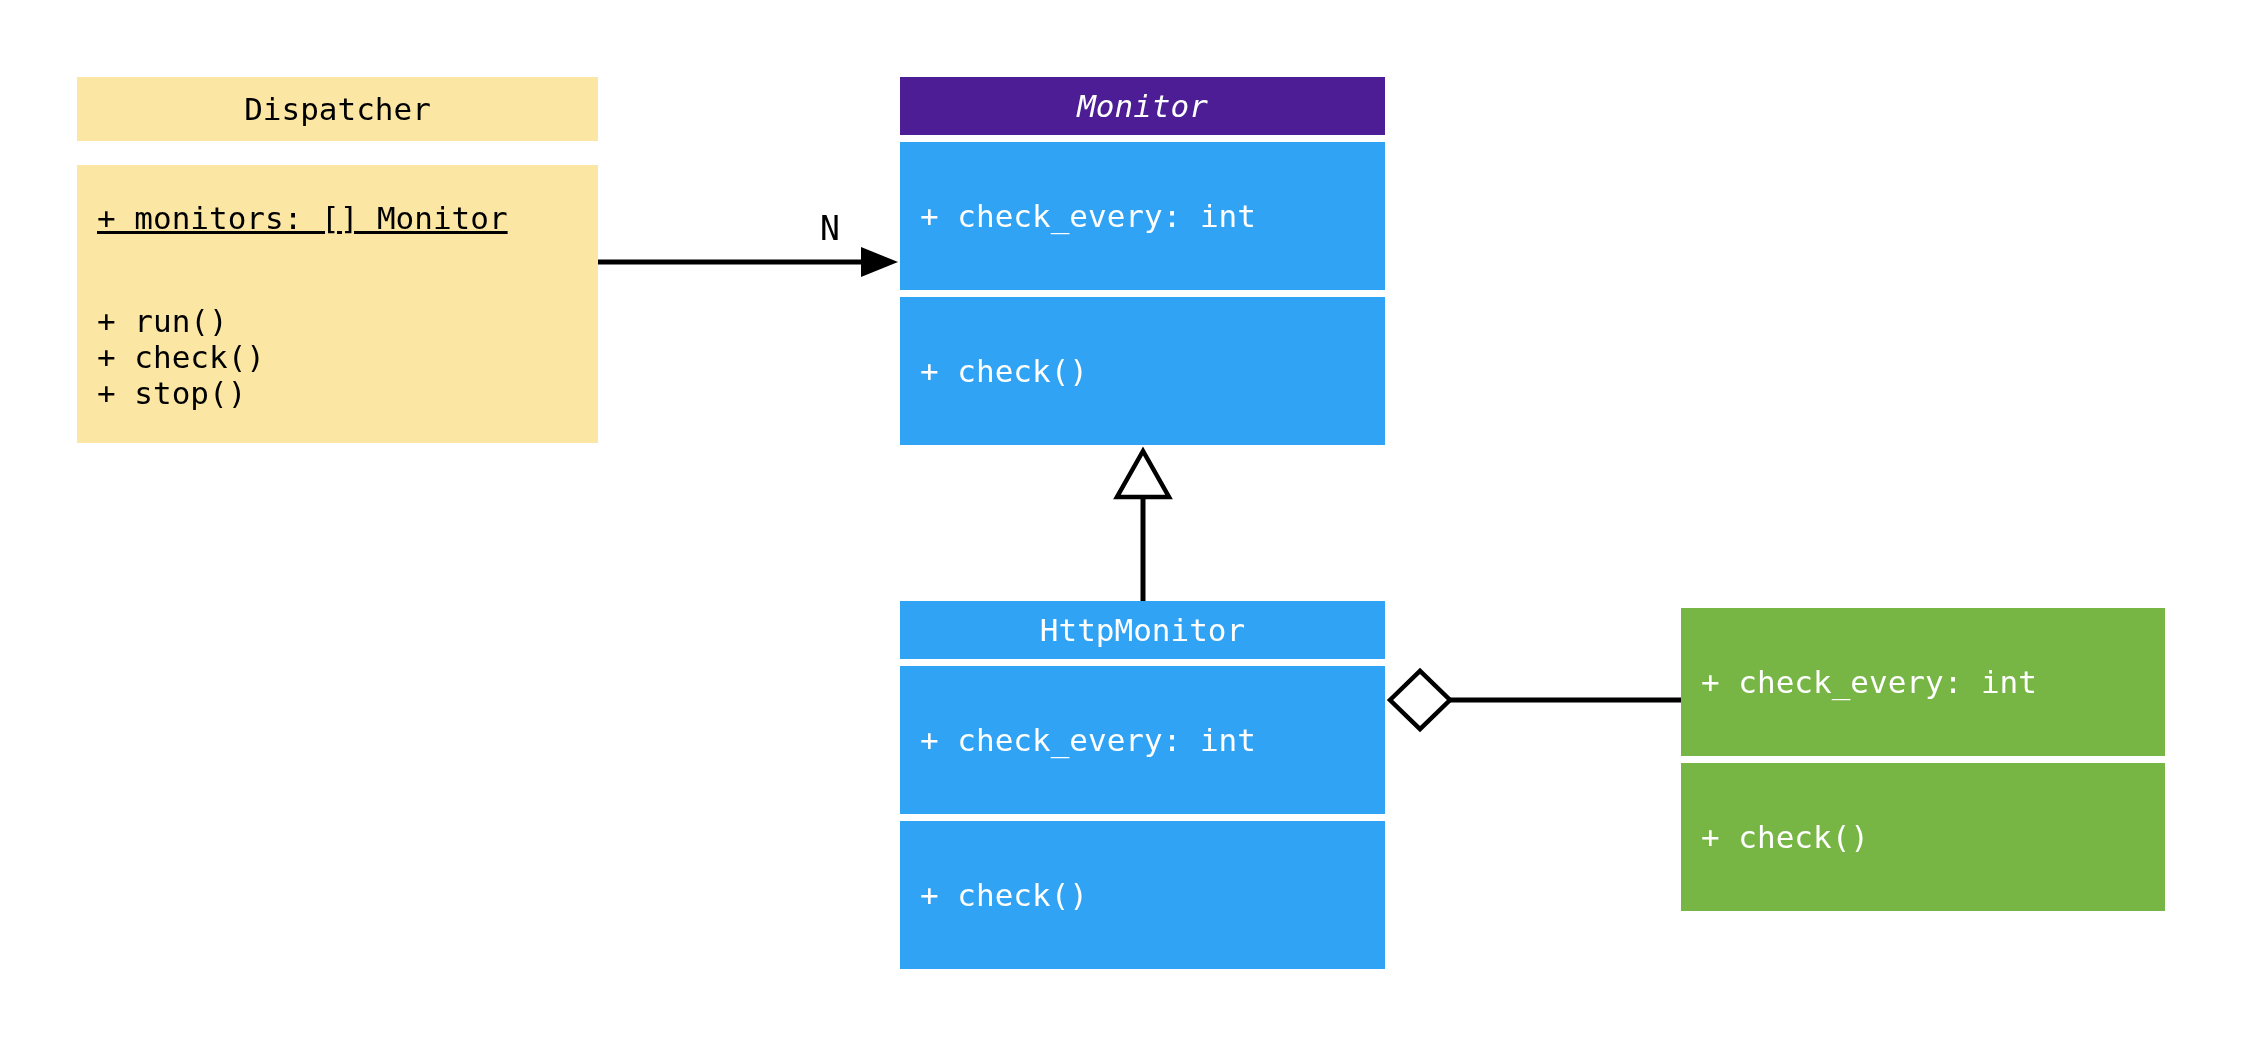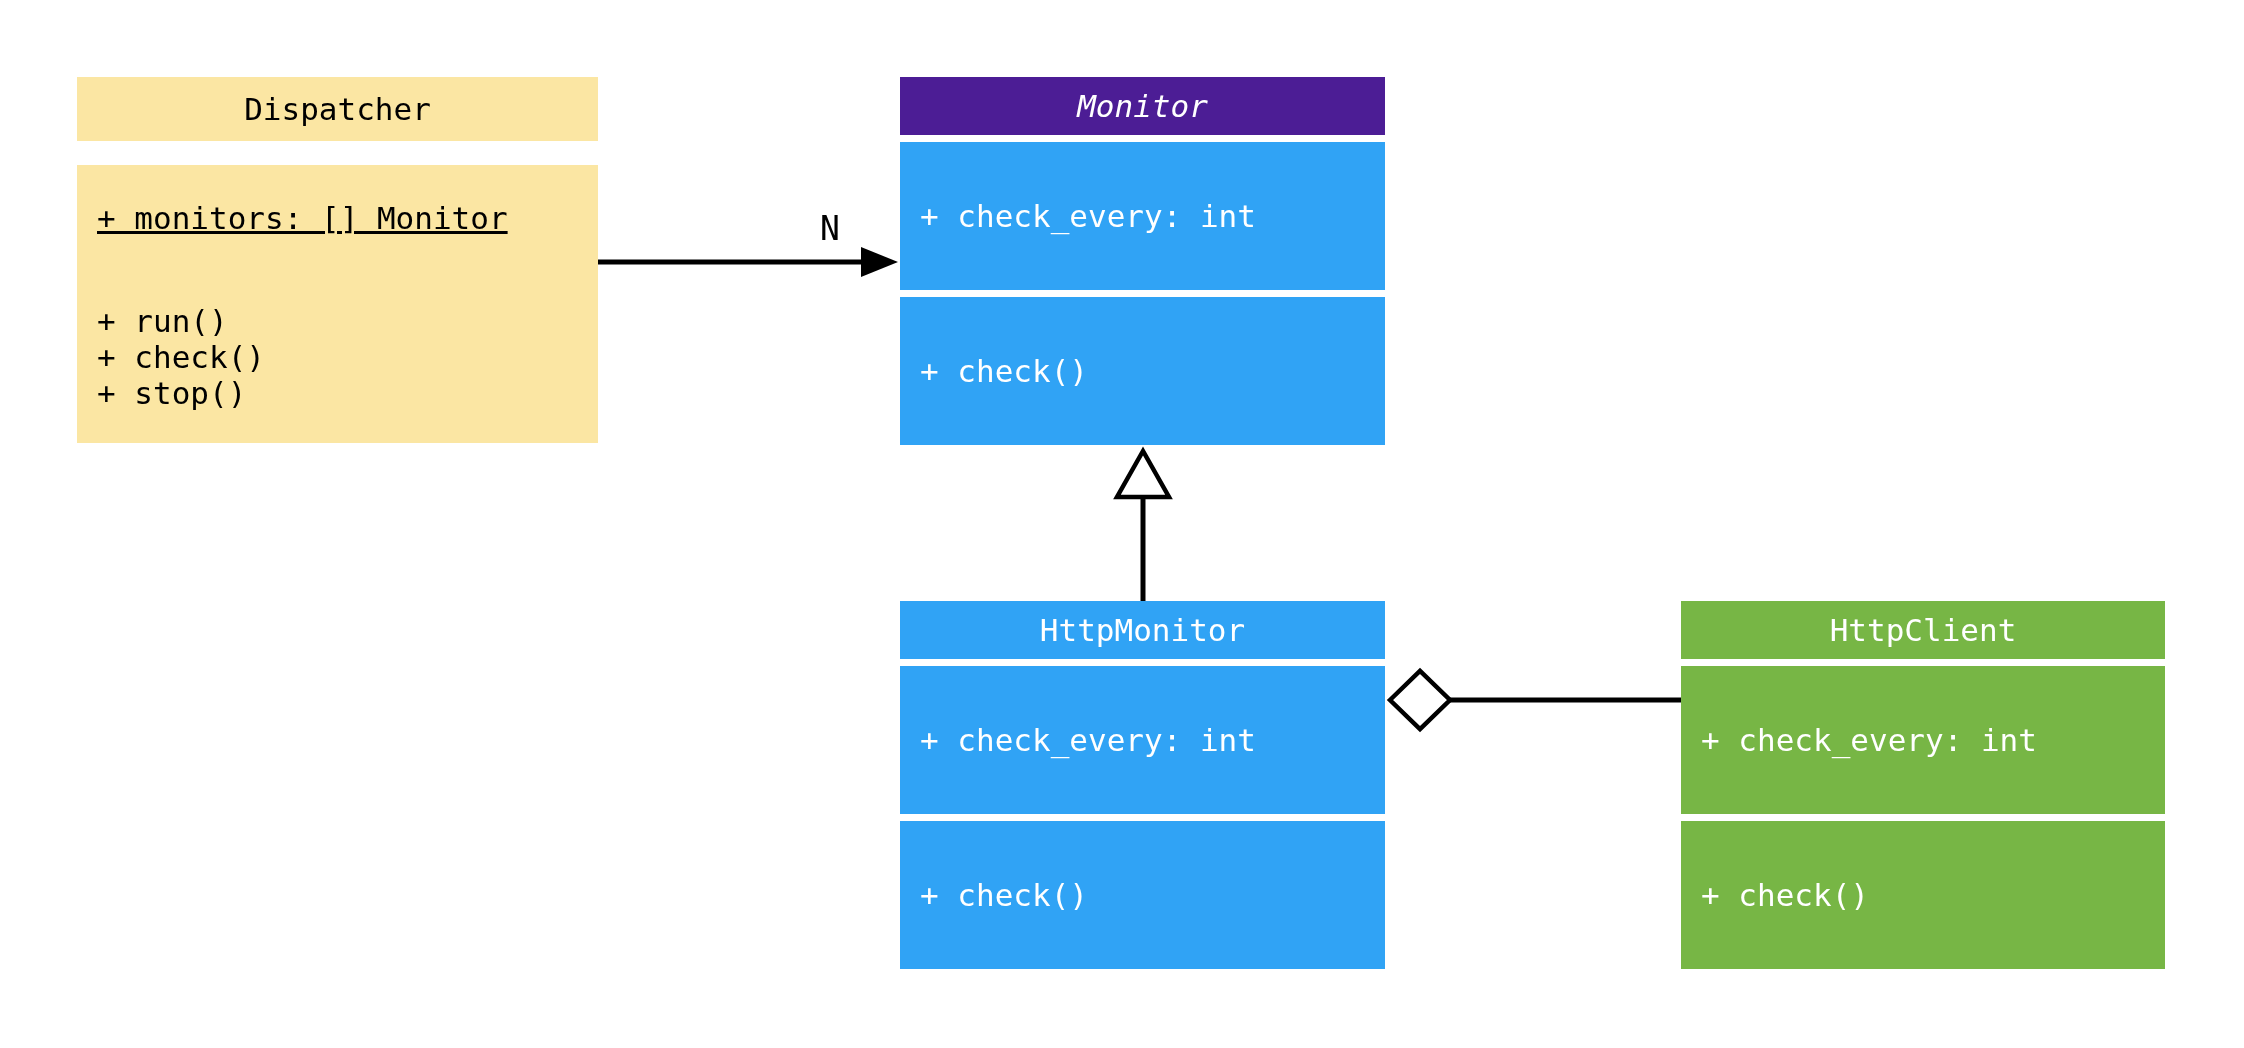--- a/index.html
+++ b/index.html
@@ -125,7 +125,6 @@
   </div>
 
   <div class="uml-class c-httpclient">
-    <div class="sec title" style="background-color: rgb(119, 182, 69); color: rgb(255, 255, 255);">HttpClient</div>
     <div class="sec attrs" style="background-color: rgb(119, 182, 69); color: rgb(255, 255, 255);">
       <div class="member-line">+ check_every: int</div>
     </div>

